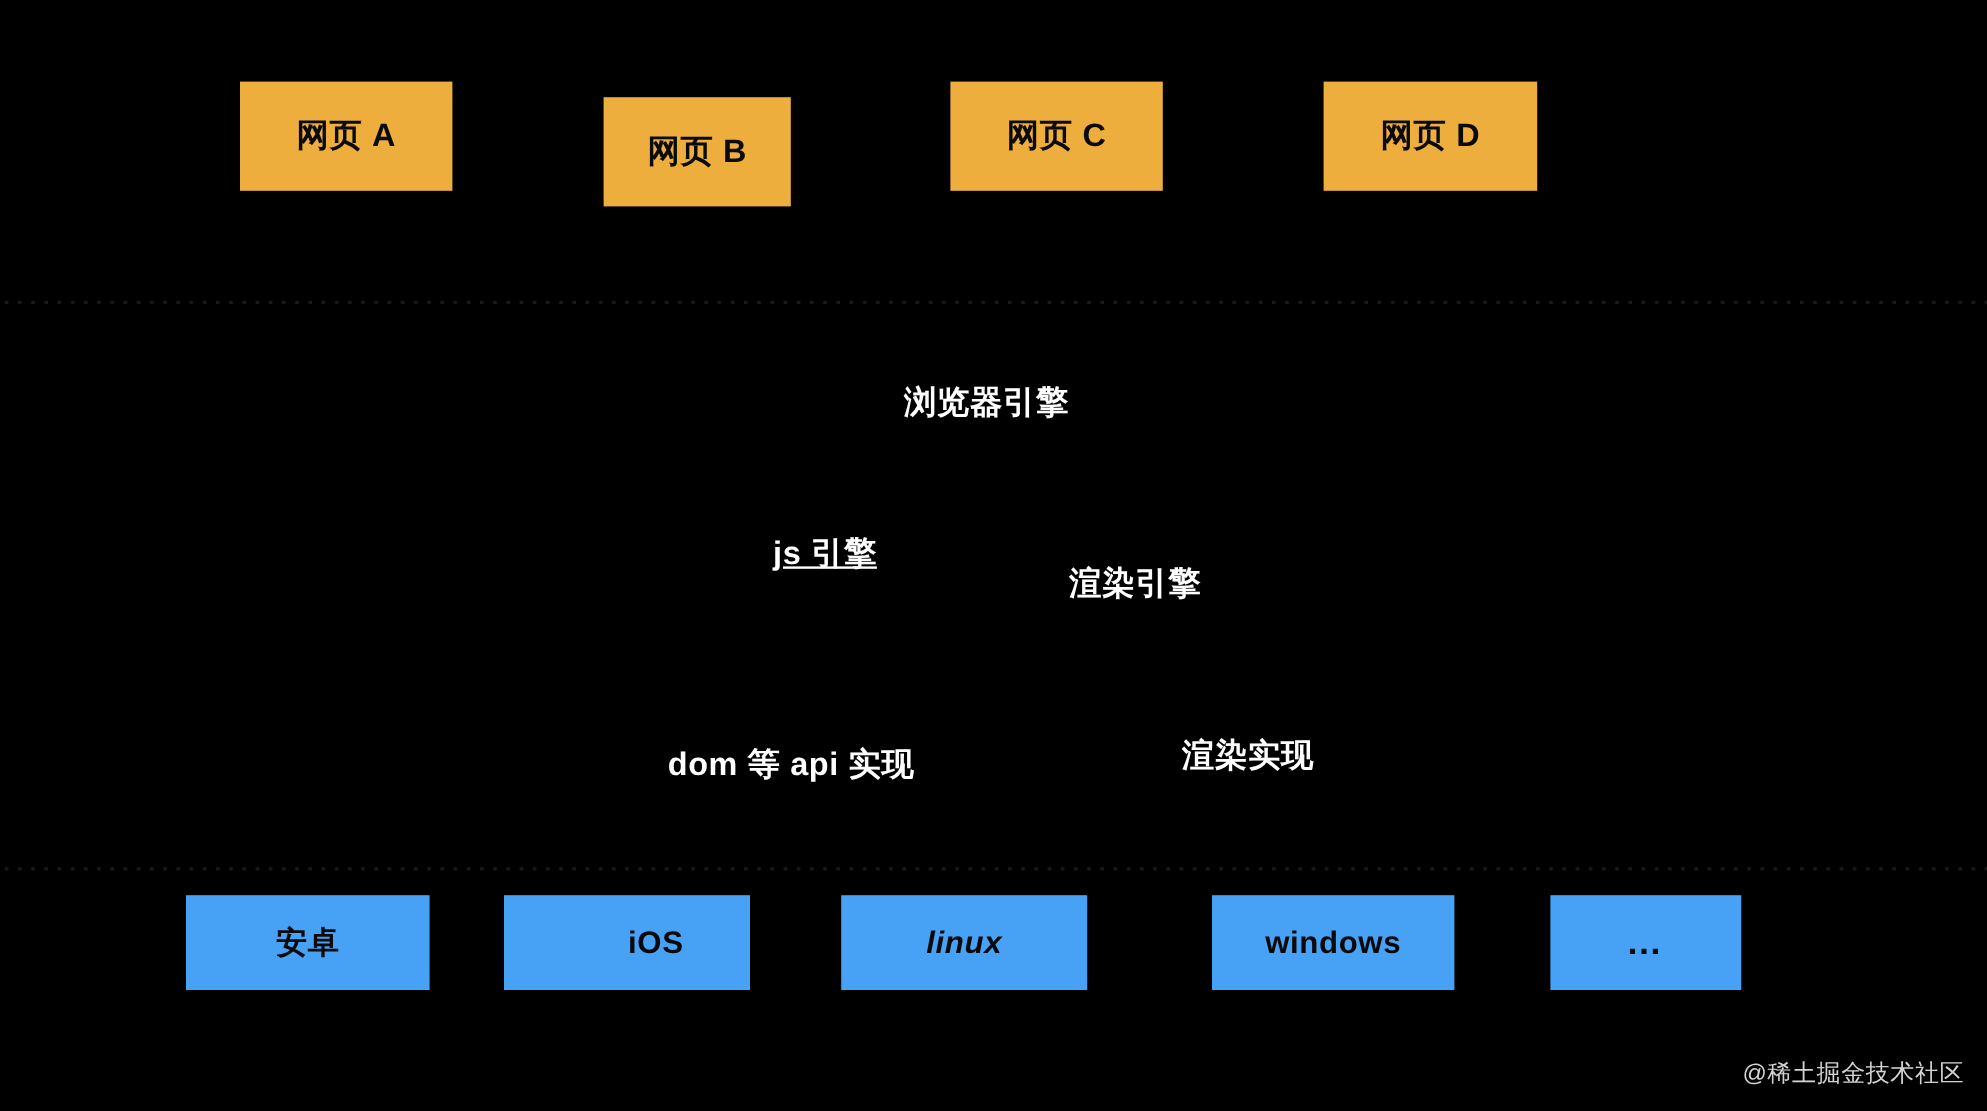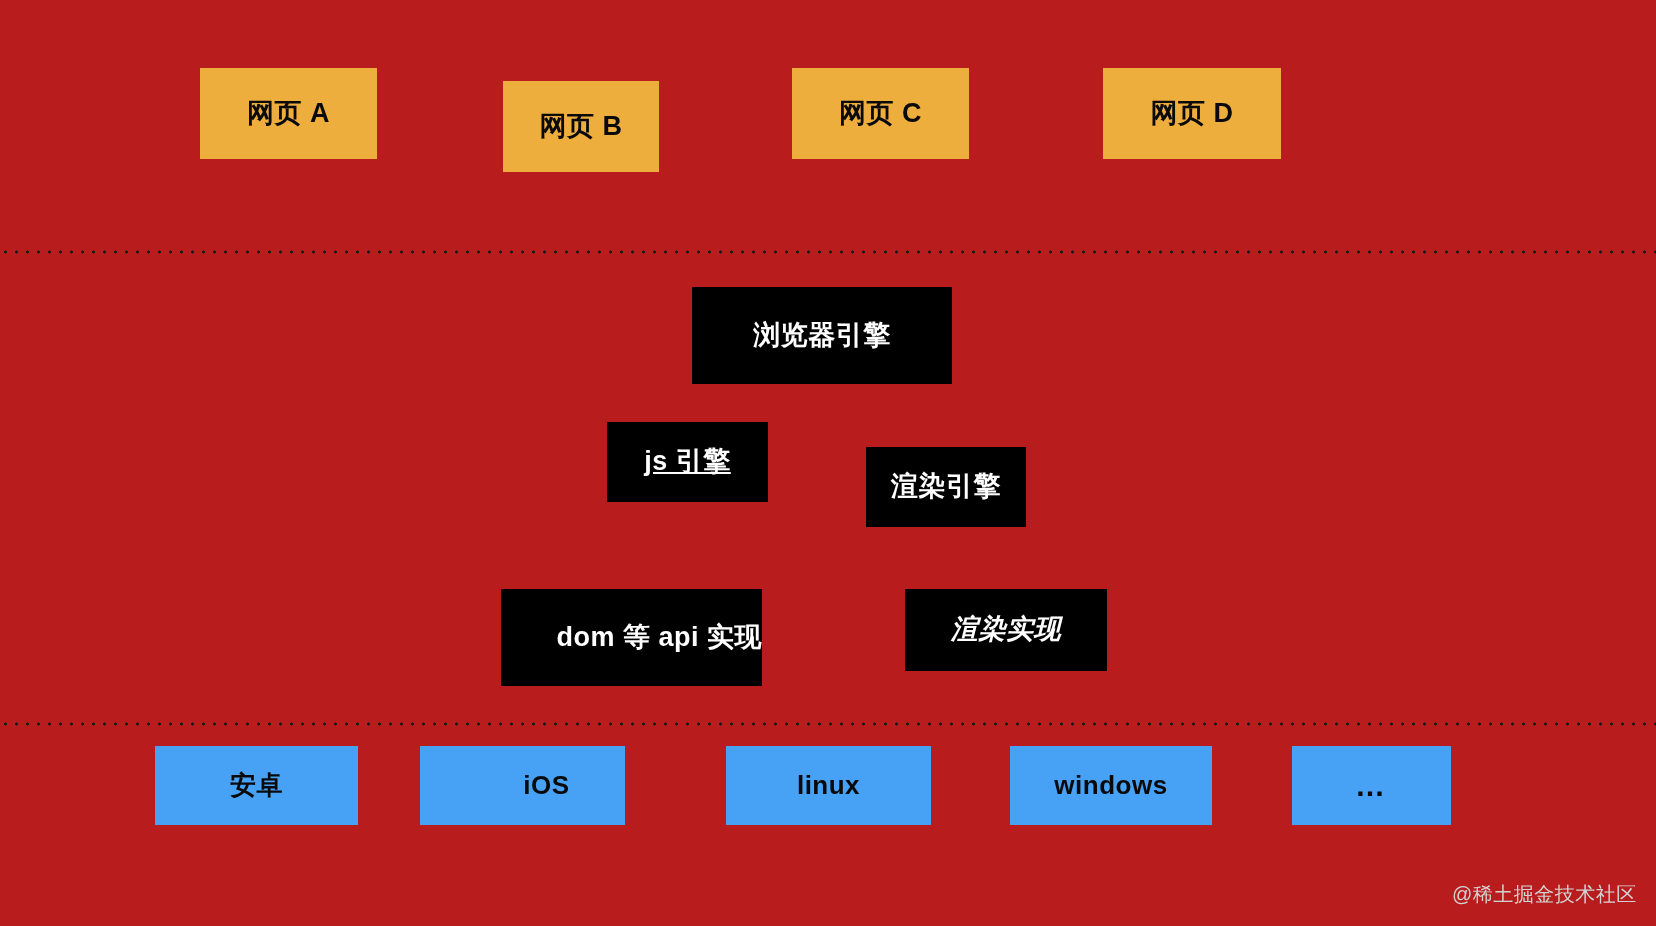--- a/index.html
+++ b/index.html
@@ -14,7 +14,7 @@
     position: relative;
     width: 1656px;
     height: 926px;
-    background: #b91c1c;
+    background: #000000;
     overflow: hidden;
   }
   .box {

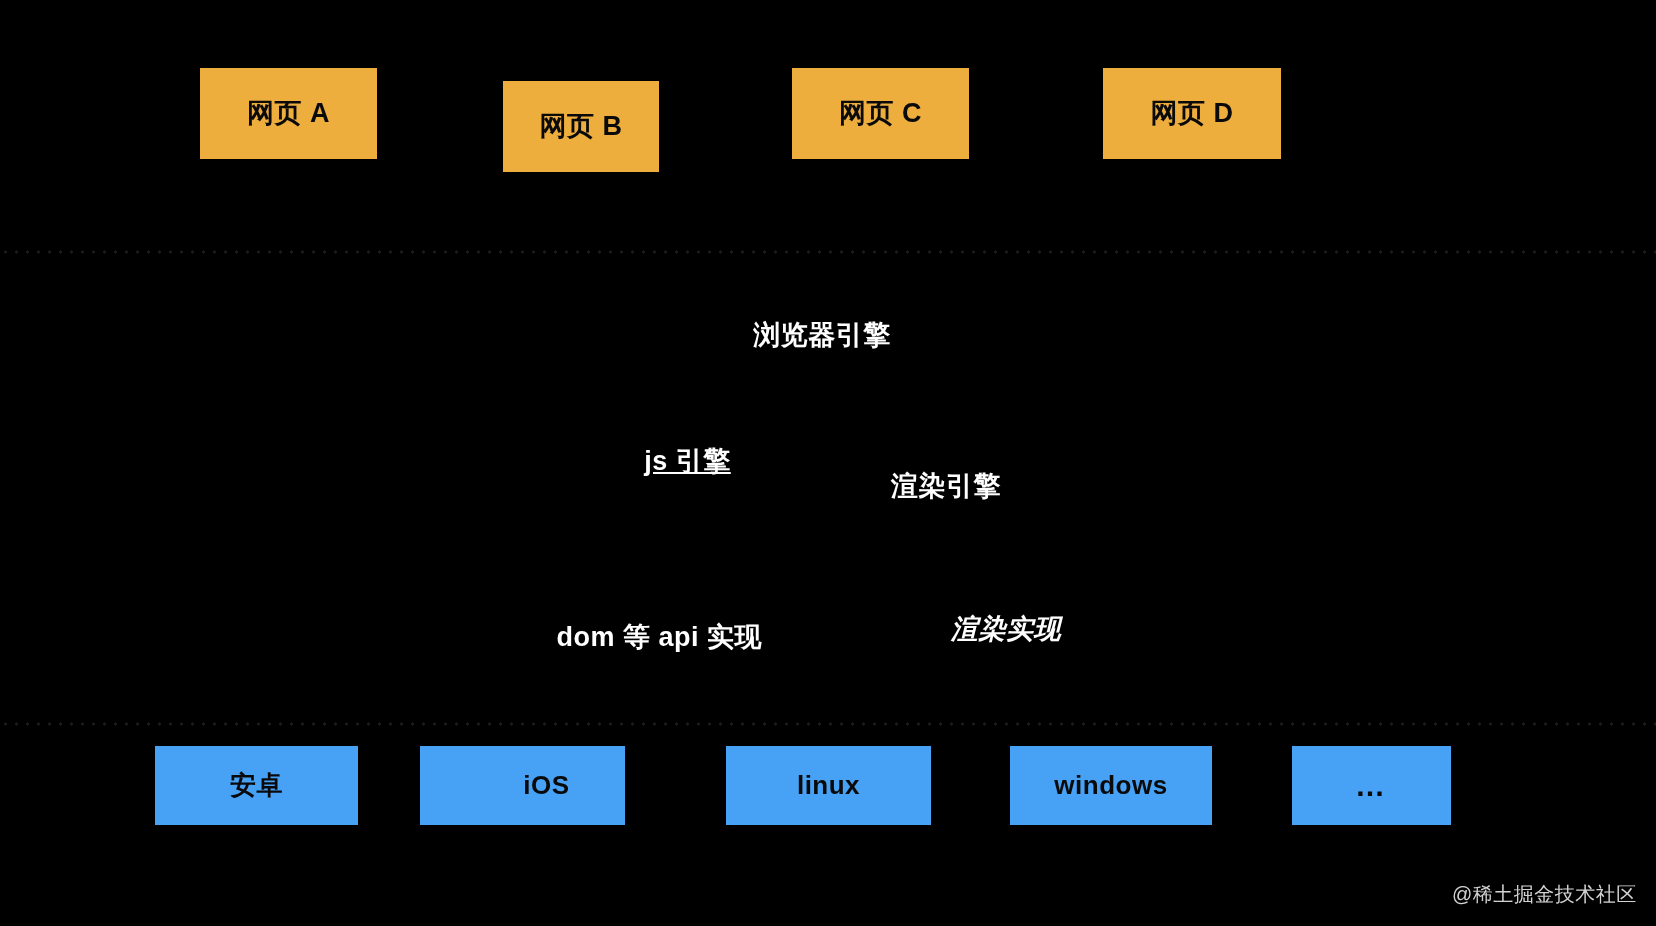--- a/index.html
+++ b/index.html
@@ -104,7 +104,7 @@
   <div class="box box-engine" style="left:501px; top:589px; width:261px; height:97px;justify-content:flex-end;">
     <span>dom 等 api 实现</span>
   </div>
-  <div class="box box-engine" style="left:905px; top:589px; width:202px; height:82px;font-style:italic;">
+  <div class="box box-engine" style="left:939px; top:589px; width:202px; height:82px;">
     <span>渲染实现</span>
   </div>
 

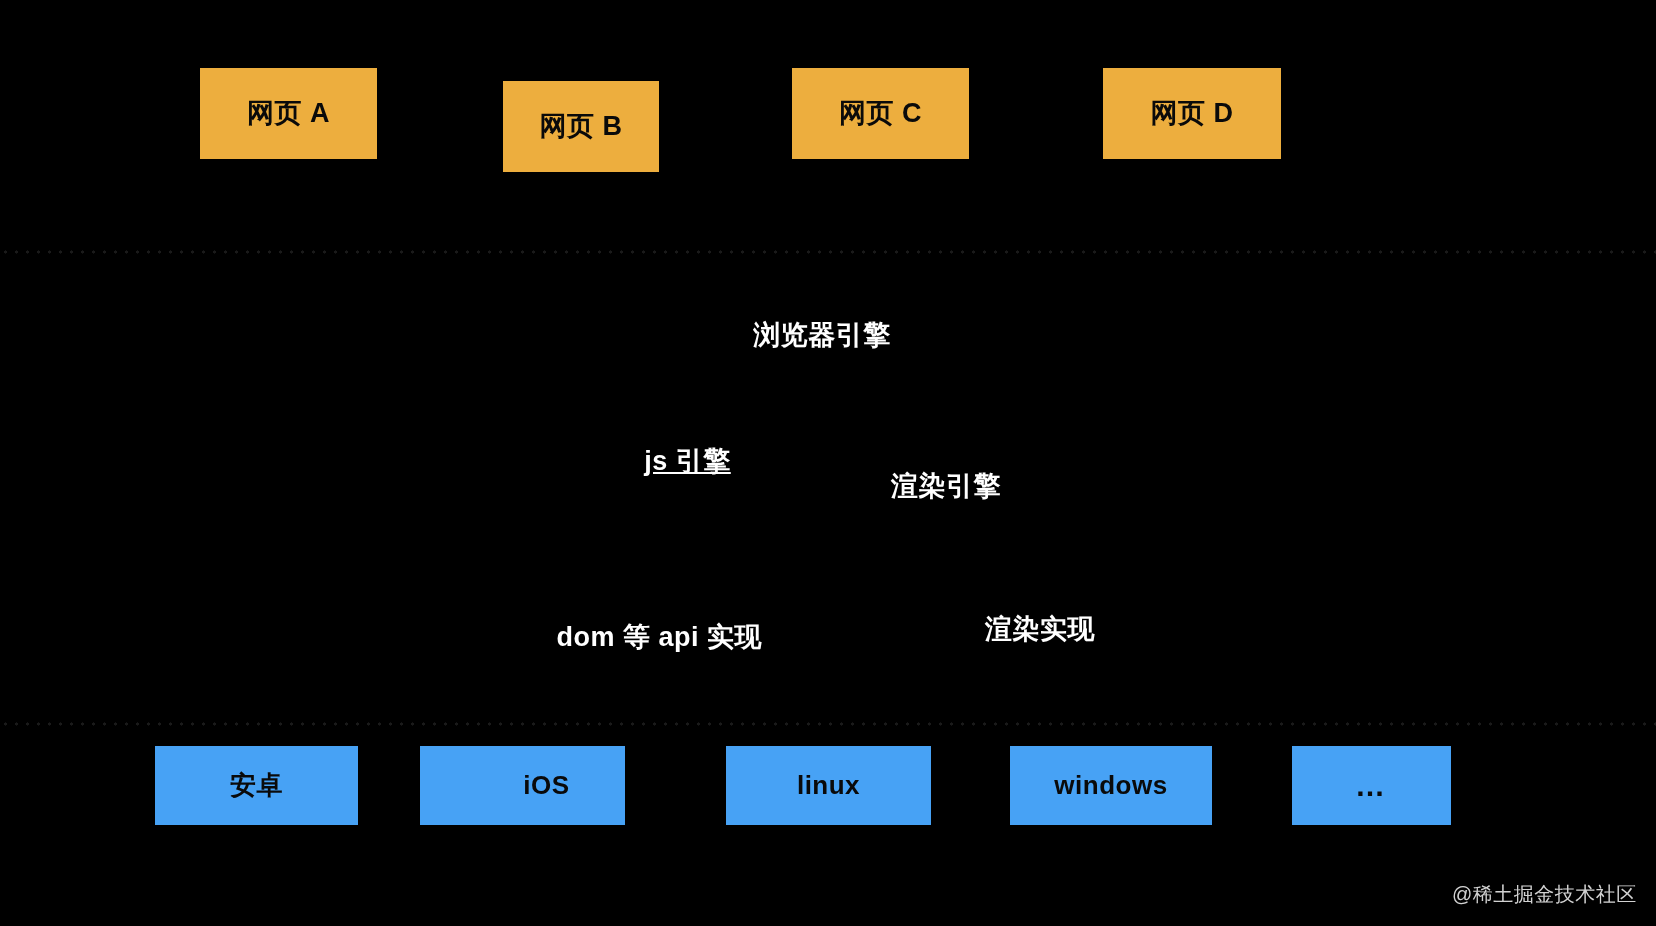--- a/index.html
+++ b/index.html
@@ -116,7 +116,7 @@
   <div class="box box-os" style="left:420px; top:746px; width:205px; height:79px;padding-left:48px;">
     <span>iOS</span>
   </div>
-  <div class="box box-os" style="left:726px; top:746px; width:205px; height:79px;">
+  <div class="box box-os" style="left:701px; top:746px; width:205px; height:79px;font-style:italic;">
     <span>linux</span>
   </div>
   <div class="box box-os" style="left:1010px; top:746px; width:202px; height:79px;">

